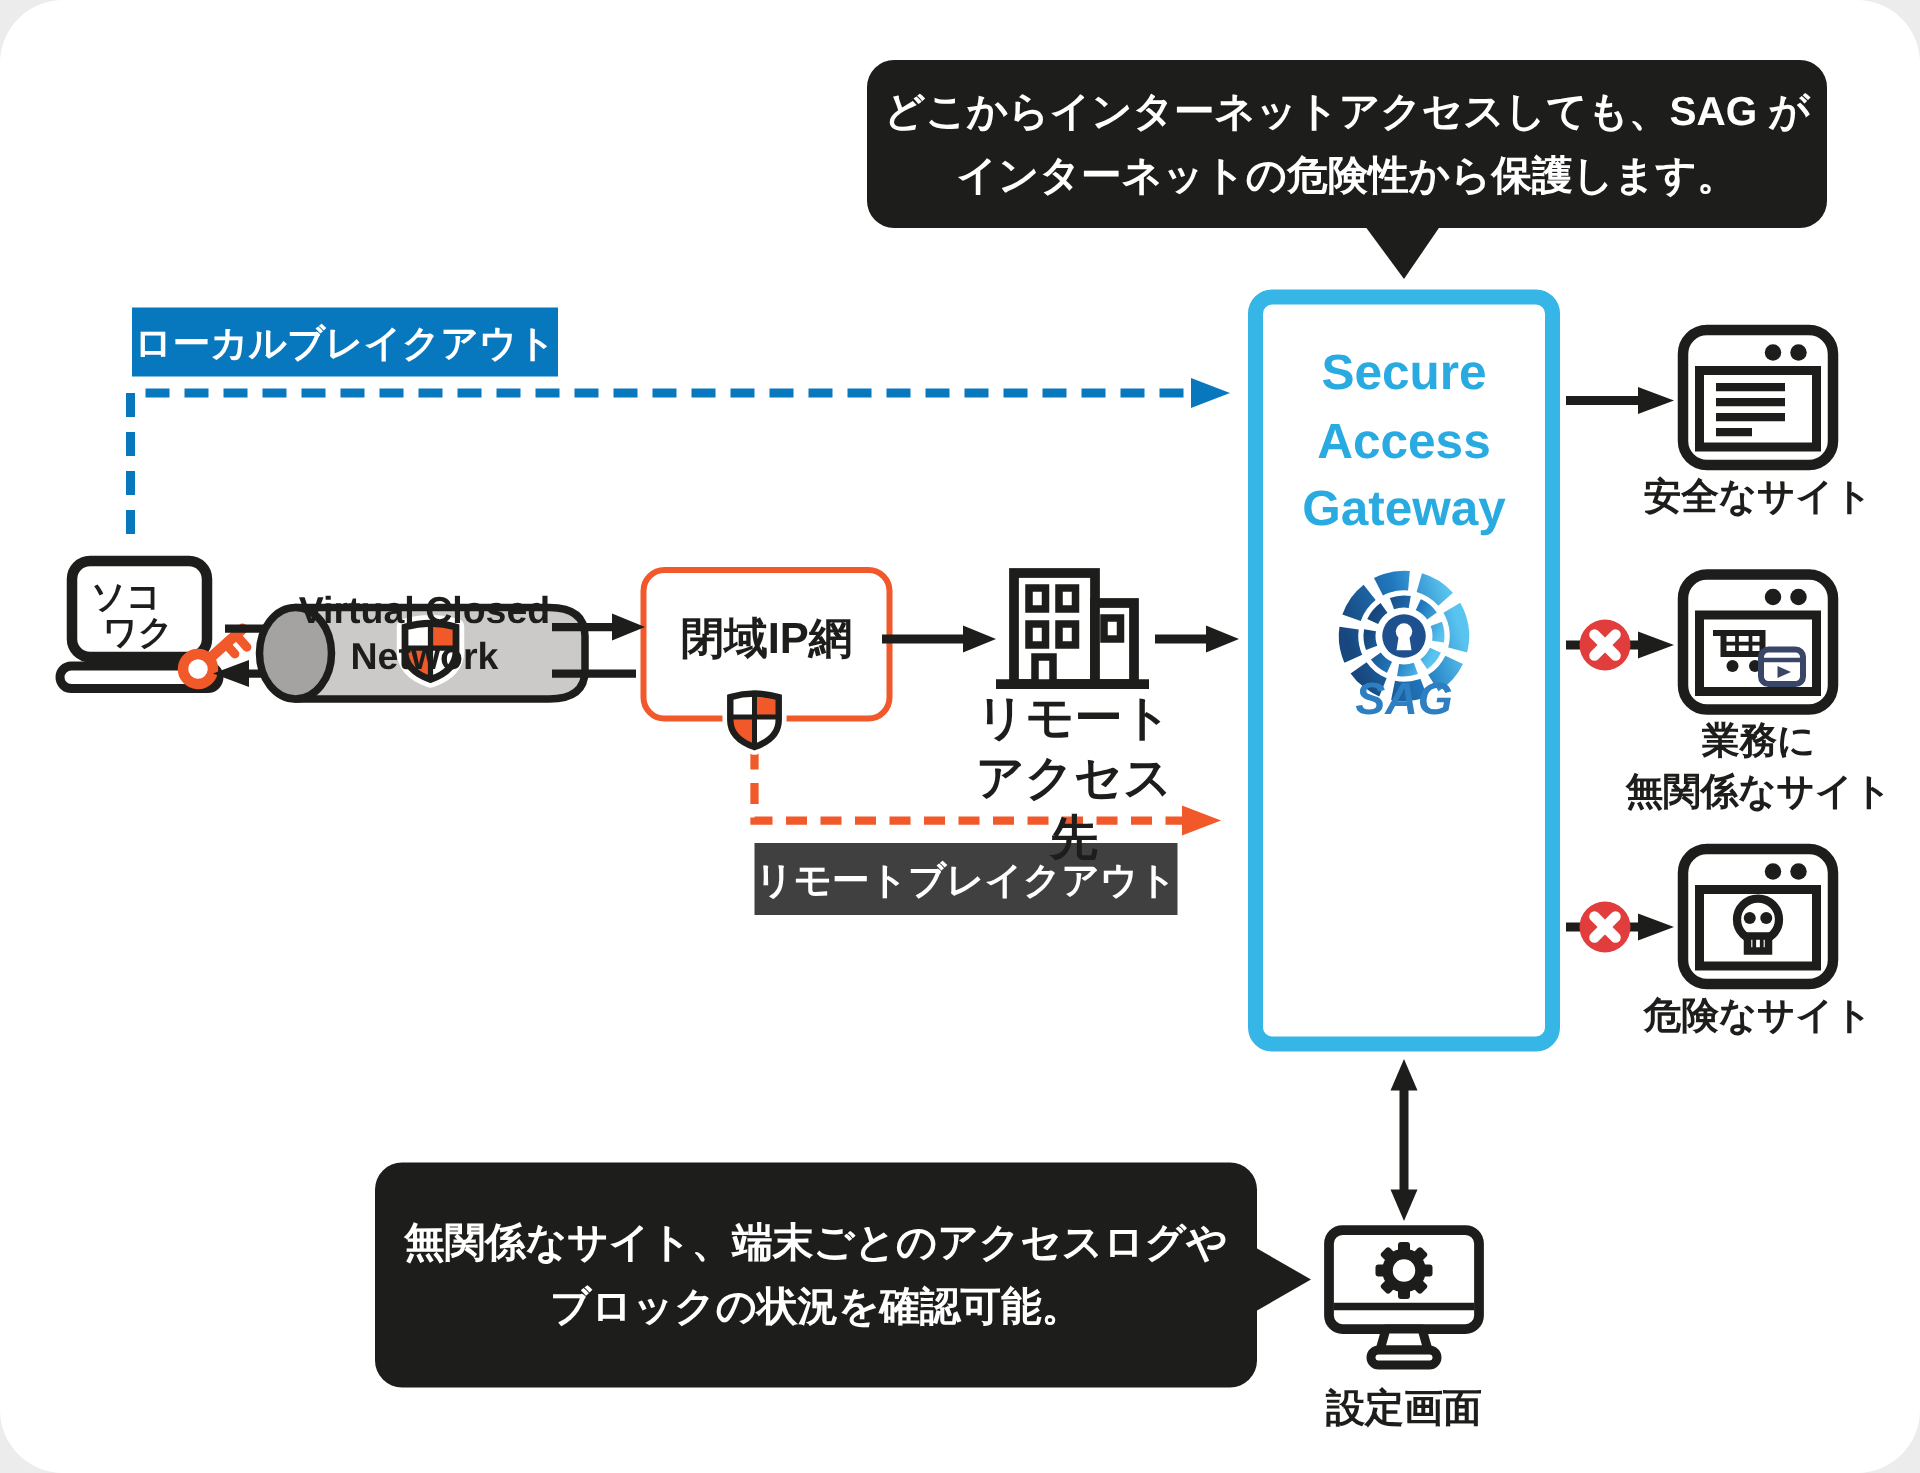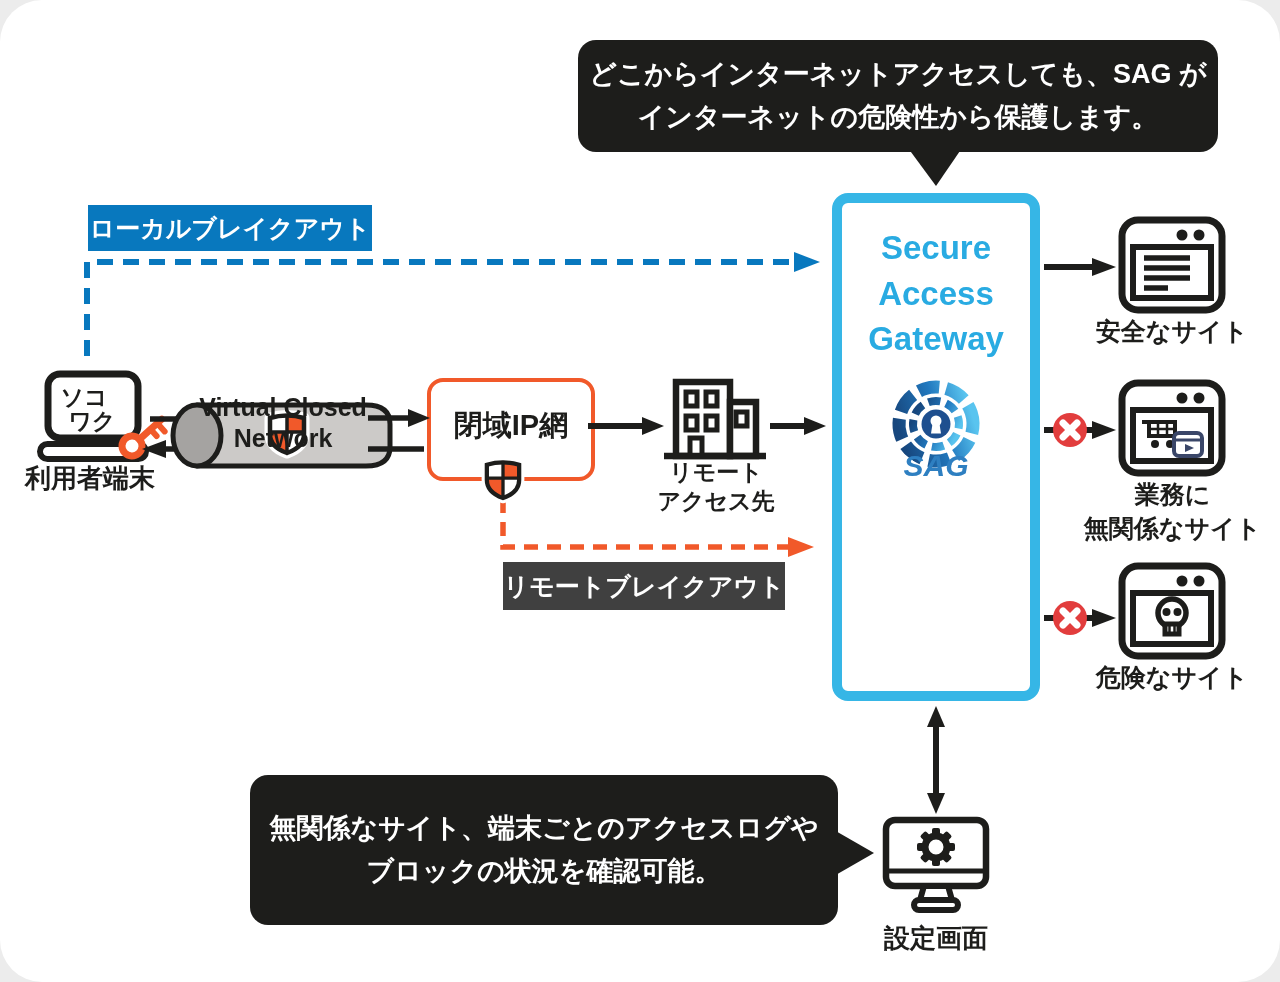--- a/index.html
+++ b/index.html
@@ -256,7 +256,6 @@
 
   <div class="abs lbl" style="left:158px;top:392px;width:250px;font-size:25px;">Virtual Closed Network</div>
 
-  <div class="abs lbl" style="left:5px;top:462px;width:170px;font-size:26px;">利用者端末</div>
 
   <div class="abs lbl" style="left:646px;top:458px;width:140px;font-size:23px;">
     <span>リモート</span><br>

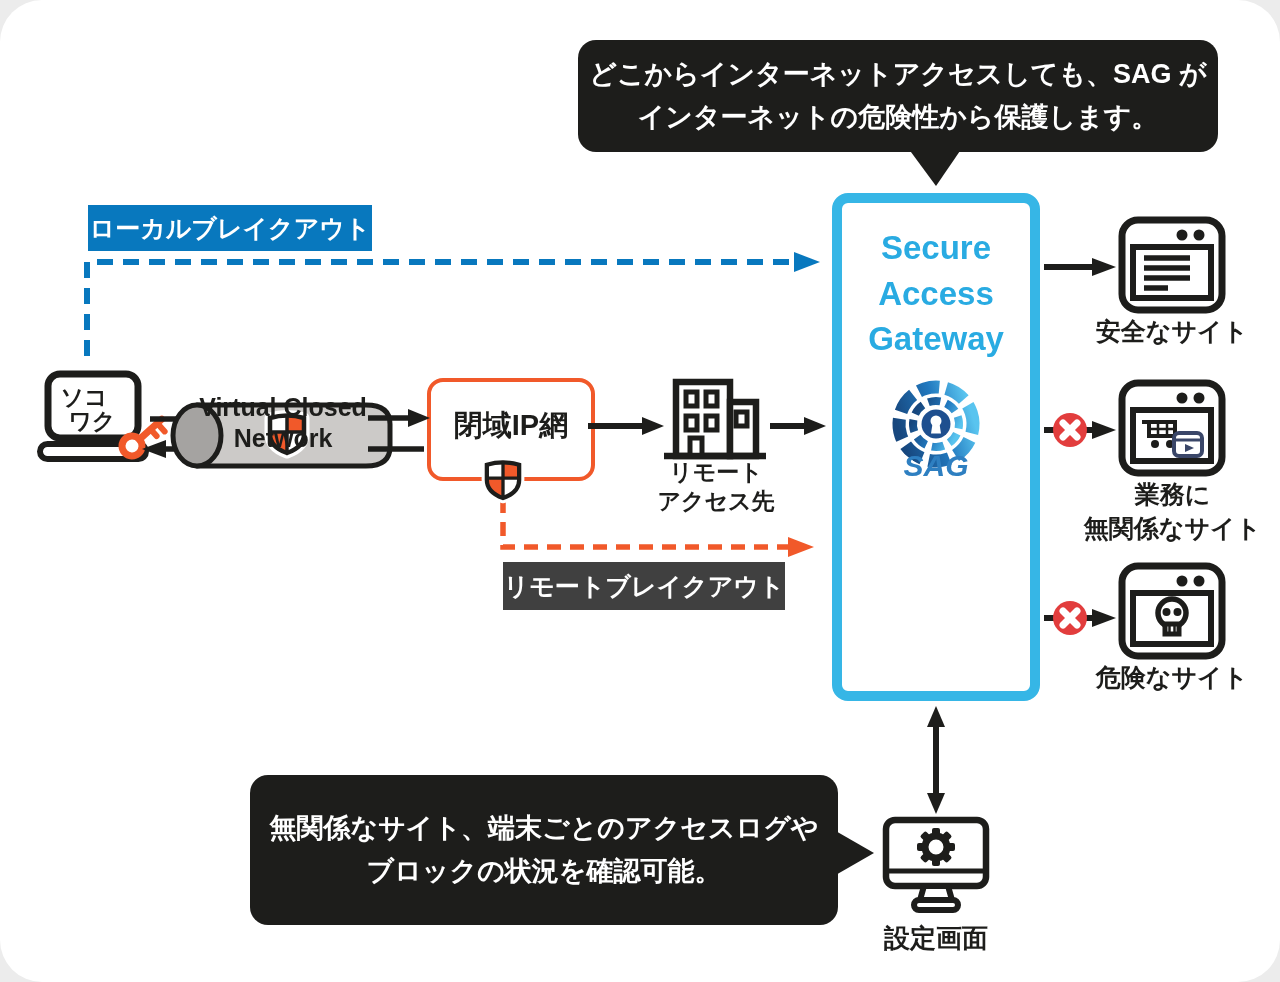--- a/index.html
+++ b/index.html
@@ -257,7 +257,7 @@
   <div class="abs lbl" style="left:158px;top:392px;width:250px;font-size:25px;">Virtual Closed Network</div>
 
 
-  <div class="abs lbl" style="left:646px;top:458px;width:140px;font-size:23px;">
+  <div class="abs lbl" style="left:646px;top:458px;width:140px;font-size:32px;">
     <span>リモート</span><br>
     <span>アクセス先</span>
   </div>

